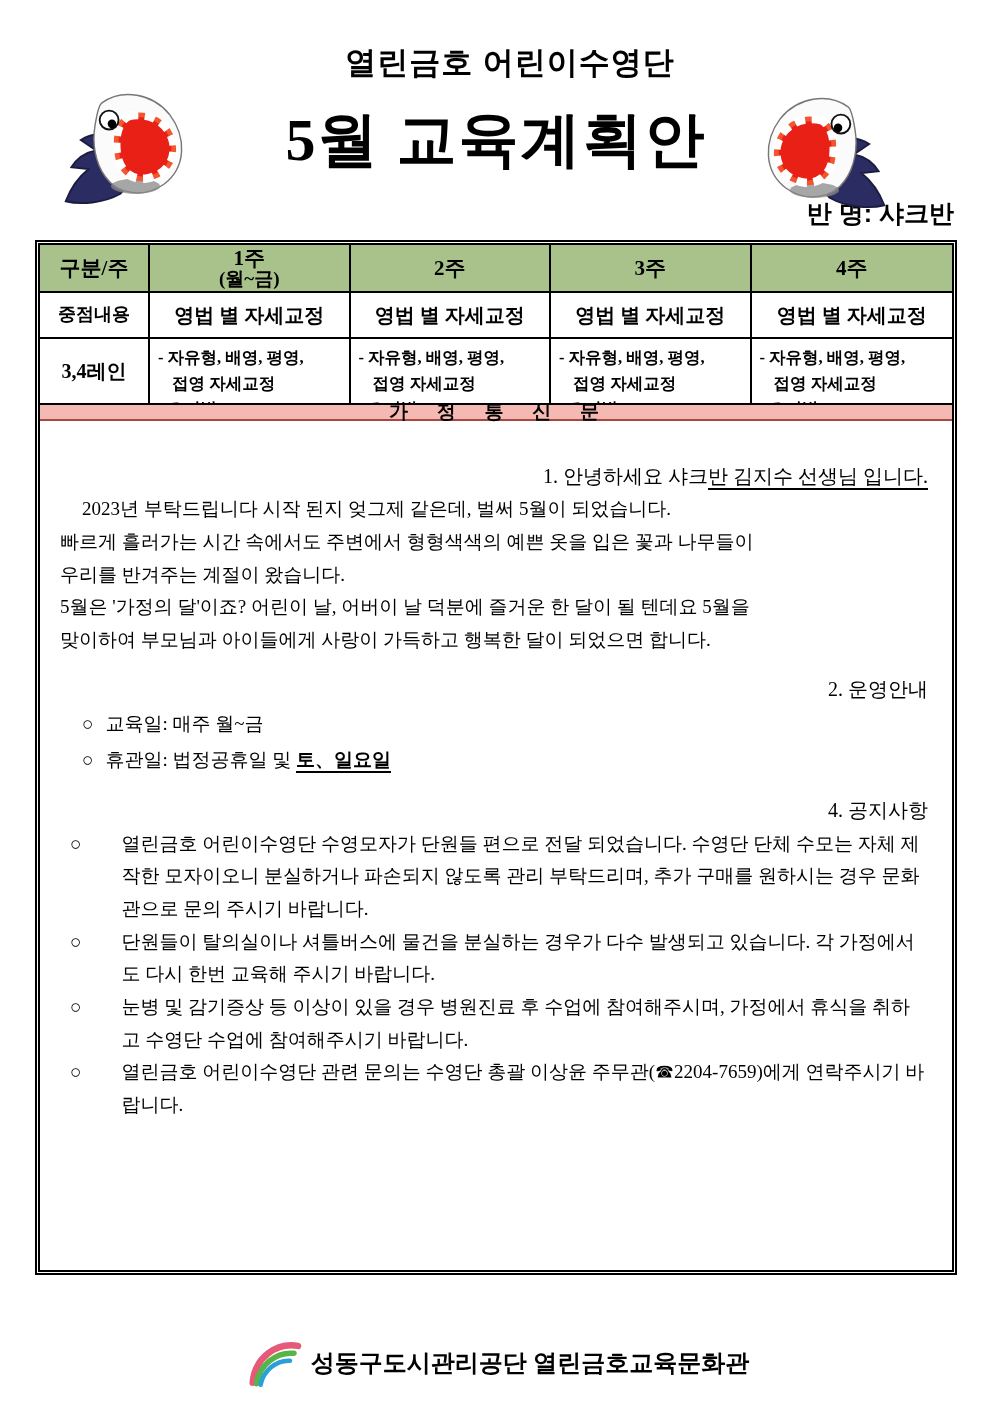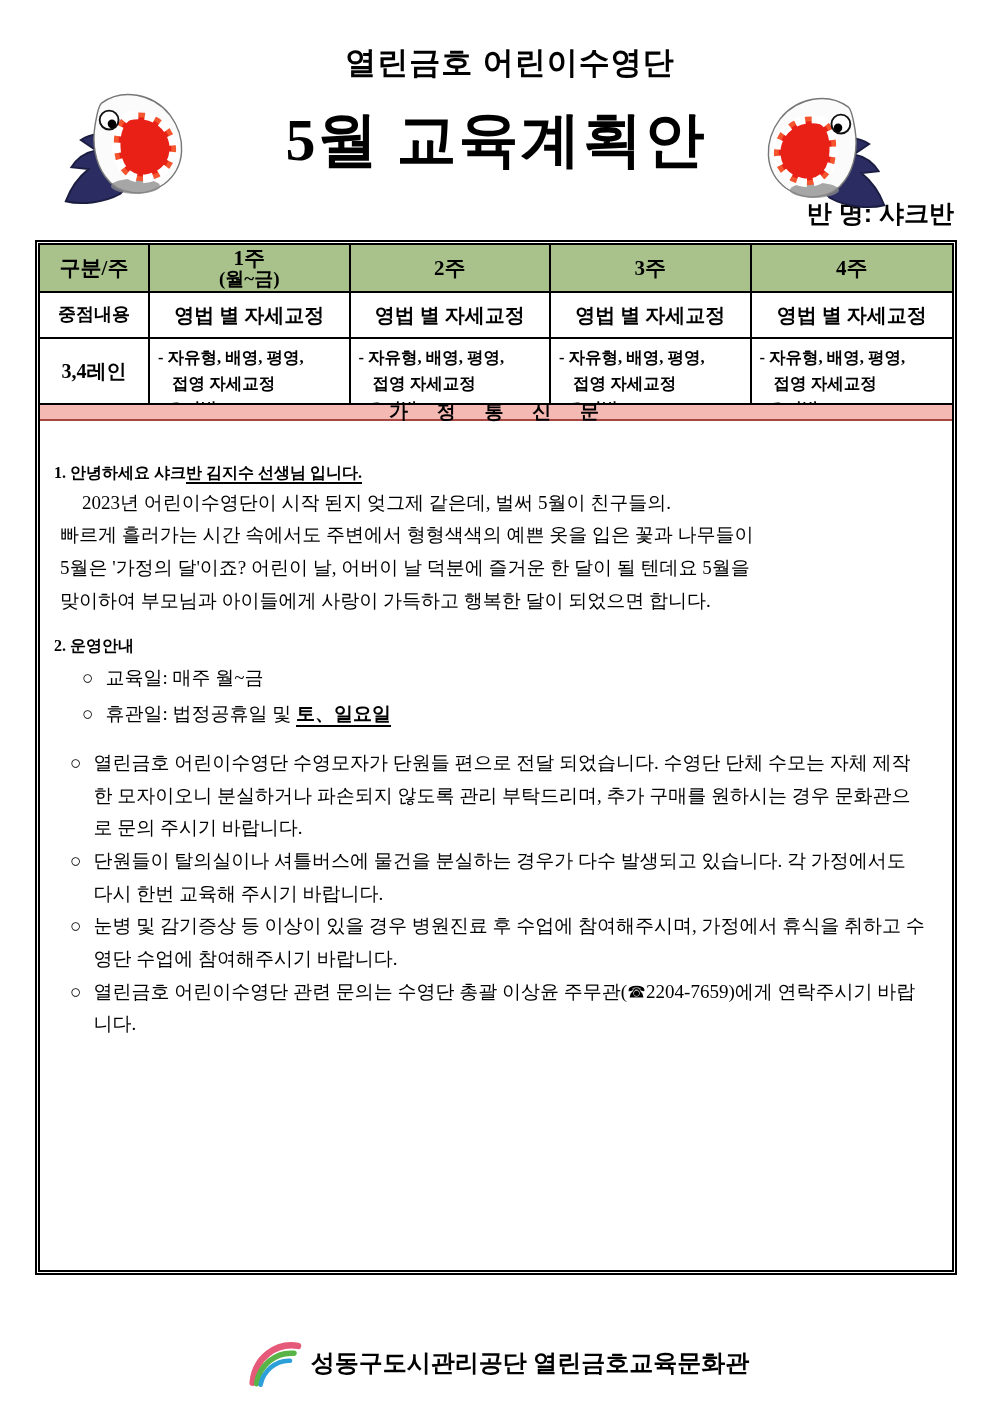--- a/index.html
+++ b/index.html
@@ -60,7 +60,7 @@
     padding:38px 24px 0 14px; font-size:19px;
   }
   .section { margin-bottom:15px; }
-  .sec-heading { font-weight:bold; font-size:16px; line-height:1.72; }
+  .sec-heading { font-weight:normal; font-size:20px; line-height:1.72;text-align:right; }
   .u { border-bottom:2px solid #000; padding-bottom:1px; }
   .line { line-height:1.72; }
   .indent1 { text-indent:22px; }

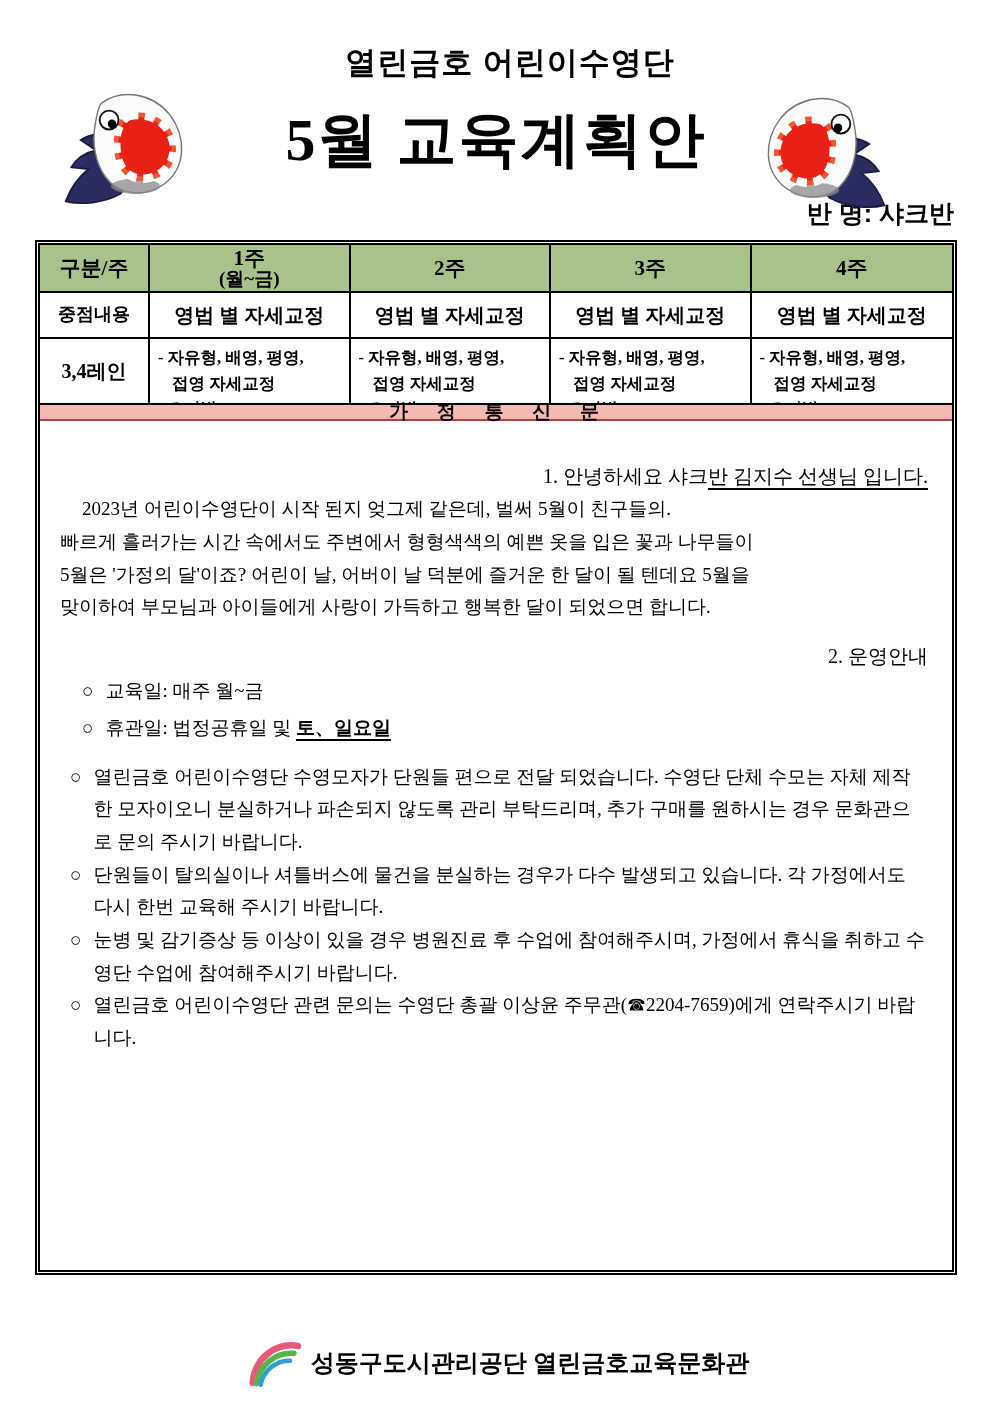--- a/index.html
+++ b/index.html
@@ -168,7 +168,7 @@
             <span>1. 안녕하세요 샤크</span><span class="u">반 김지수 선생님 입니다.</span>
           </div>
           <div class="body-indent">
-            <div class="line indent1">2023년 어린이수영단이 시작 된지 엊그제 같은데, 벌써 5월이 친구들의.</div>
+            <div class="line indent1">2023년 부탁드립니다 시작 된지 엊그제 같은데, 벌써 5월이 되었습니다.</div>
             <div class="line">빠르게 흘러가는 시간 속에서도 주변에서 형형색색의 예쁜 옷을 입은 꽃과 나무들이</div>
             <div class="line">5월은 '가정의 달'이죠? 어린이 날, 어버이 날 덕분에 즐거운 한 달이 될 텐데요 5월을</div>
             <div class="line">맞이하여 부모님과 아이들에게 사랑이 가득하고 행복한 달이 되었으면 합니다.</div>

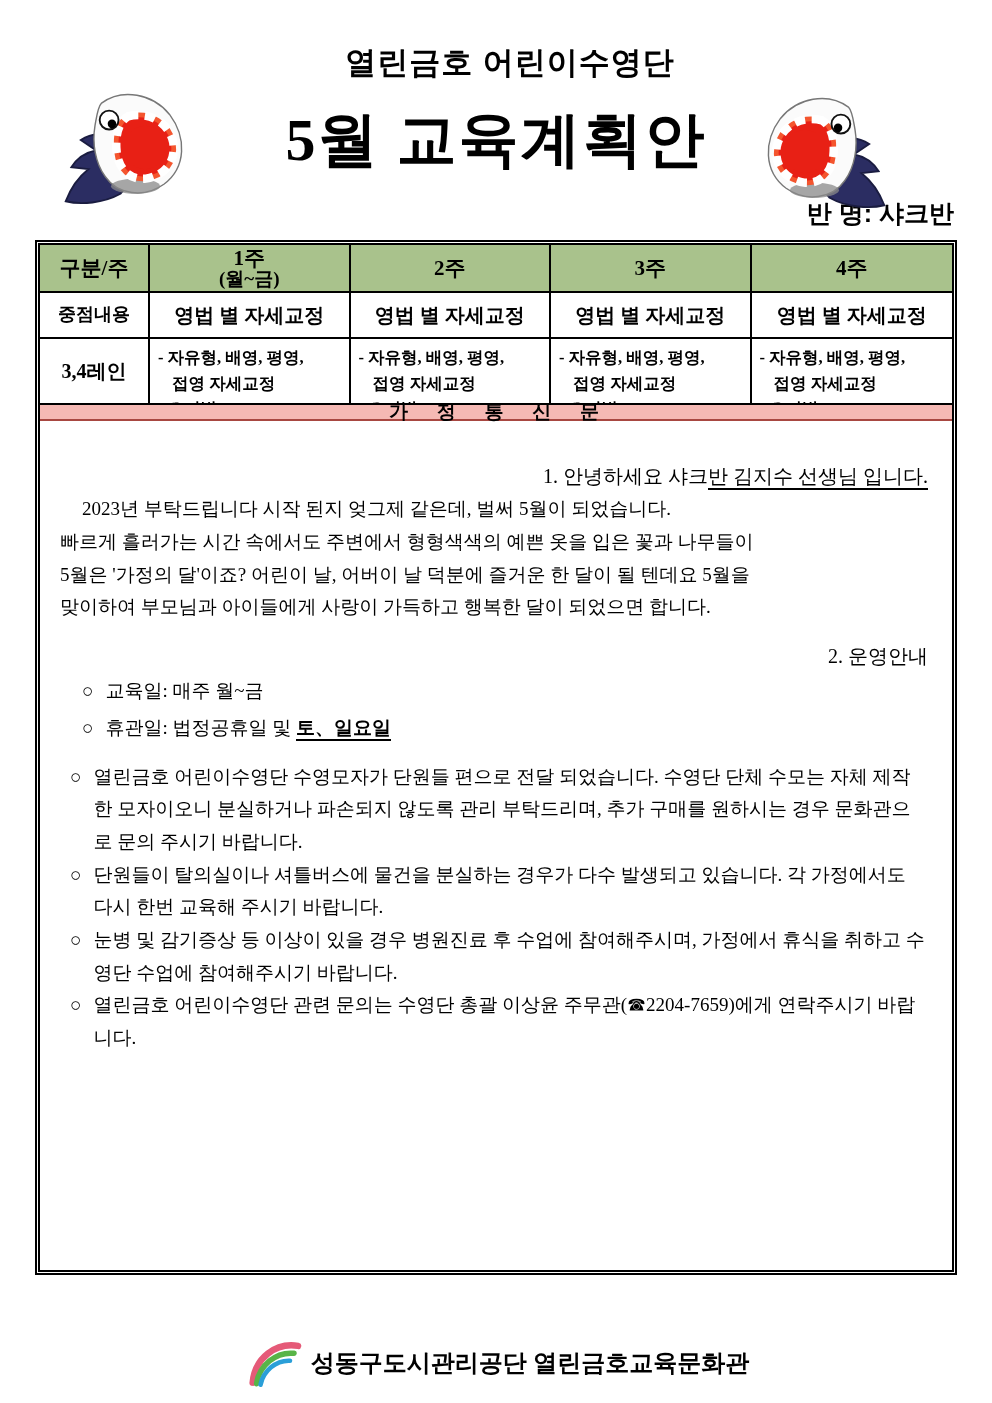--- a/index.html
+++ b/index.html
@@ -170,6 +170,7 @@
           <div class="body-indent">
             <div class="line indent1">2023년 부탁드립니다 시작 된지 엊그제 같은데, 벌써 5월이 되었습니다.</div>
             <div class="line">빠르게 흘러가는 시간 속에서도 주변에서 형형색색의 예쁜 옷을 입은 꽃과 나무들이</div>
+            <div class="line">우리를 반겨주는 계절이 왔습니다.</div>
             <div class="line">5월은 '가정의 달'이죠? 어린이 날, 어버이 날 덕분에 즐거운 한 달이 될 텐데요 5월을</div>
             <div class="line">맞이하여 부모님과 아이들에게 사랑이 가득하고 행복한 달이 되었으면 합니다.</div>
           </div>

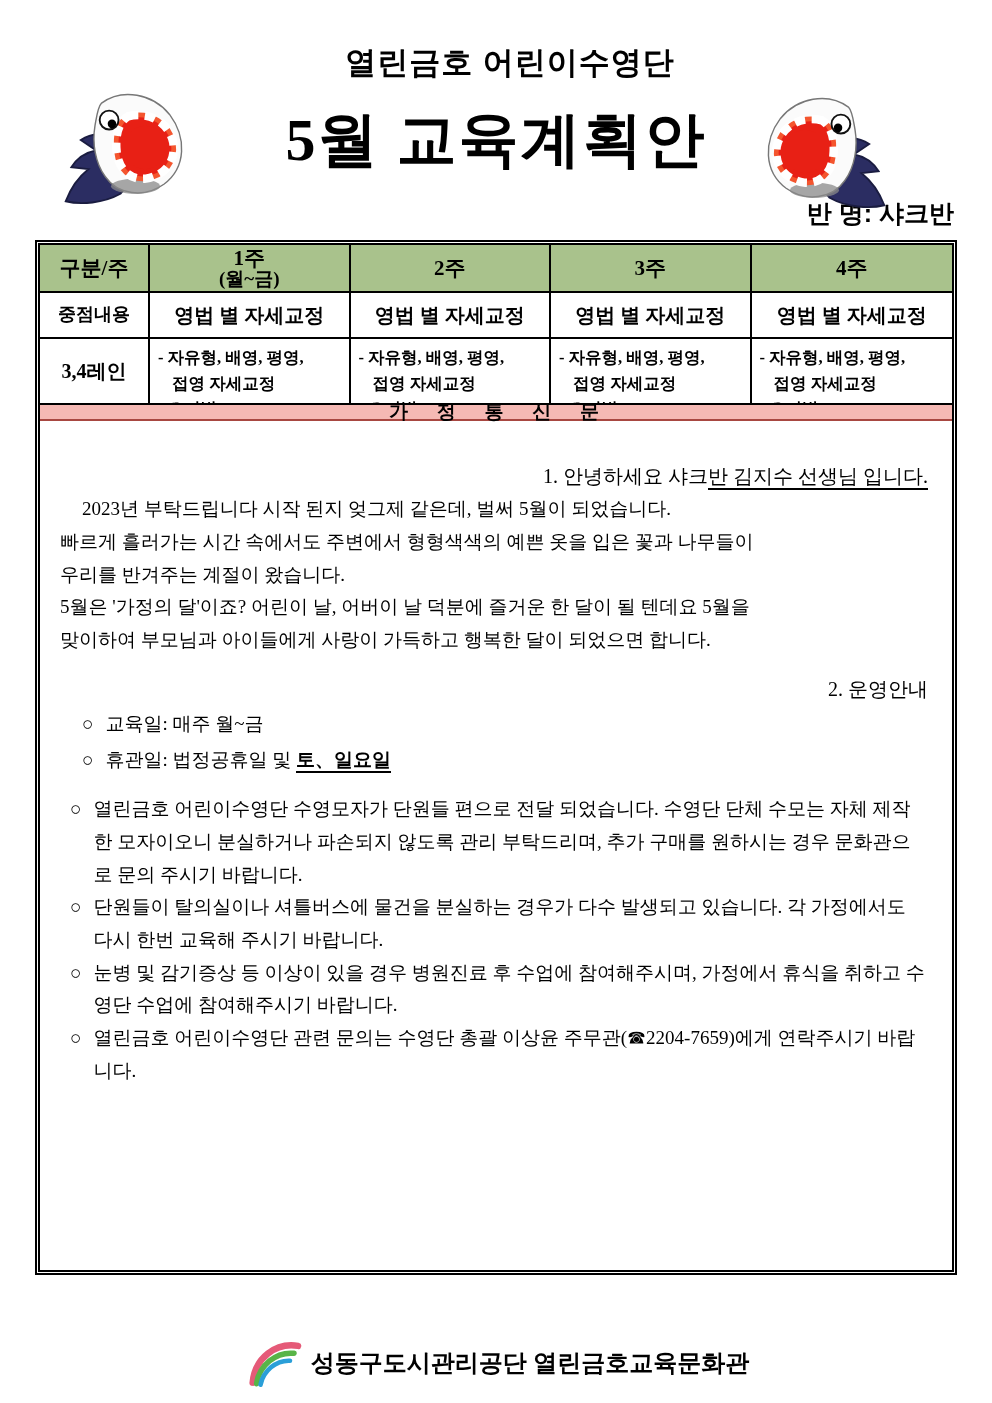--- a/index.html
+++ b/index.html
@@ -190,6 +190,7 @@
 
 
         <div class="section">
+          <div class="sec-heading">4. 공지사항</div>
           <div class="notice">
             <span class="marker">○</span>
             <div class="notice-text">열린금호 어린이수영단 수영모자가 단원들 편으로 전달 되었습니다. 수영단 단체 수모는 자체 제작한 모자이오니 분실하거나 파손되지 않도록 관리 부탁드리며, 추가 구매를 원하시는 경우 문화관으로 문의 주시기 바랍니다.</div>

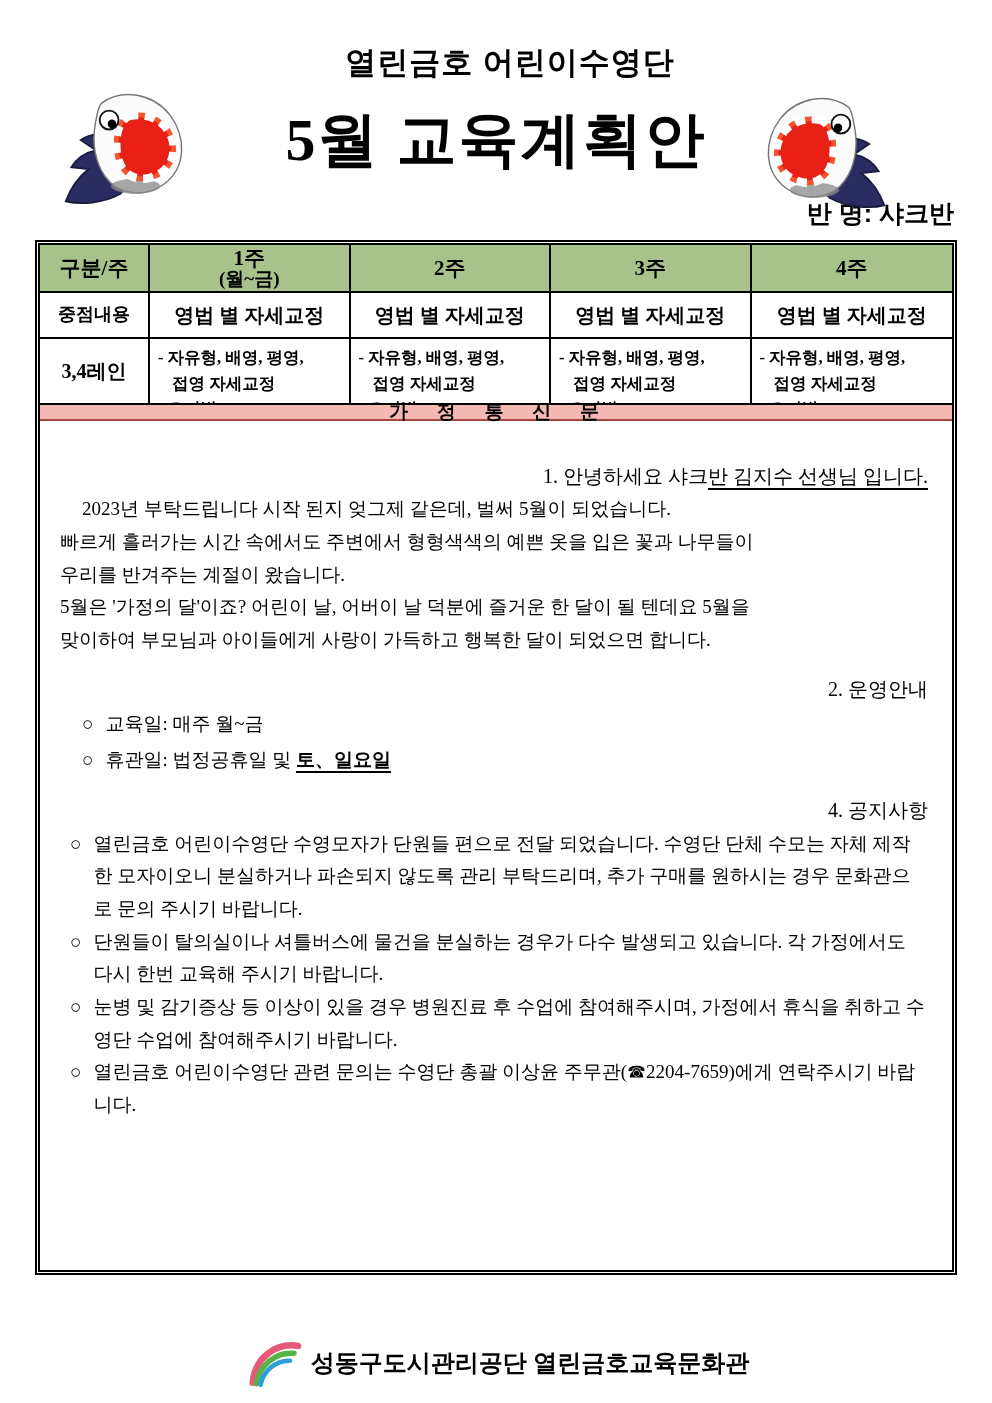--- a/index.html
+++ b/index.html
@@ -68,7 +68,7 @@
   .bullet-line { display:flex; gap:12px; padding-left:28px; line-height:1.9; }
   .marker { flex:0 0 auto; }
   .notice { display:flex; gap:12px; padding-left:16px; line-height:1.72; }
-  .notice-text { flex:1; }
+  .notice-text { flex:1;margin-left:28px; }
 
   
   .footer {

